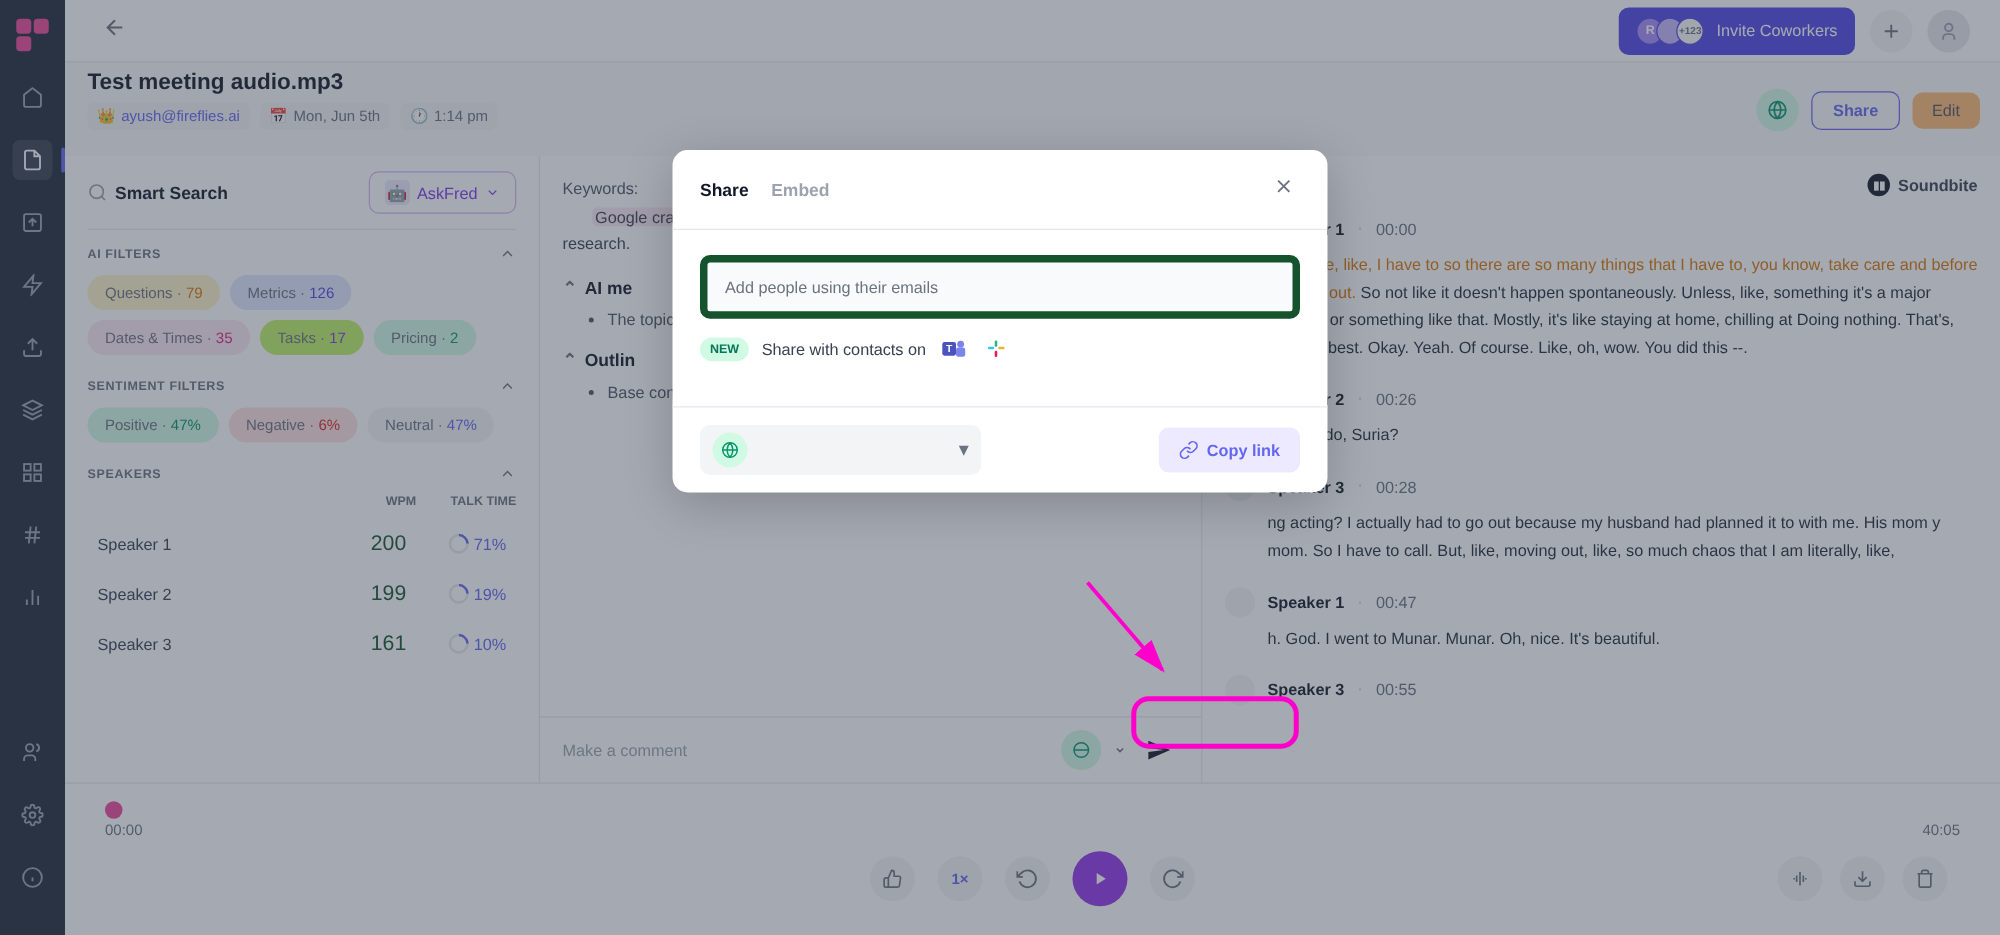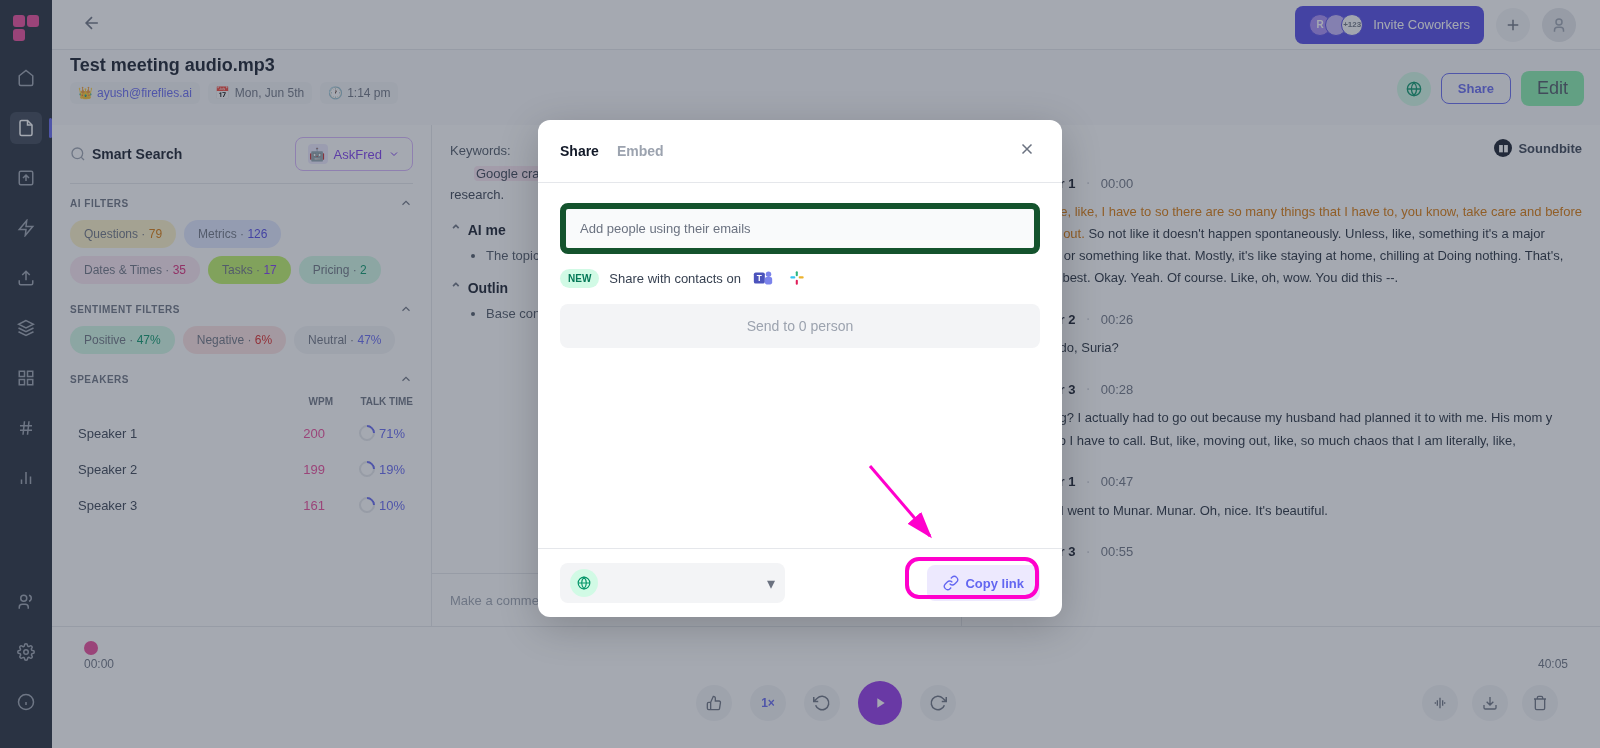--- a/index.html
+++ b/index.html
@@ -32,7 +32,7 @@
     .meta-actions { position: absolute; right: 0; top: 16px; display: flex; align-items: center; gap: 10px; }
     .globe-btn { width: 34px; height: 34px; background: #d1fae5; border-radius: 50%; display: flex; align-items: center; justify-content: center; cursor: pointer; }
     .share-btn { border: 1.5px solid #6366f1; color: #6366f1; padding: 7px 16px; border-radius: 8px; font-size: 13px; font-weight: 600; cursor: pointer; }
-    .edit-btn-top { background: #86efac; color: #4b5563; padding: 7px 16px; border-radius: 8px; font-size: 18px; cursor: pointer; }
+    .edit-btn-top { background: #fdba74; color: #4b5563; padding: 7px 16px; border-radius: 8px; font-size: 13px; cursor: pointer; }
     .search-transcript { width: 345px; padding: 8px 12px; border: 1px solid #d1d5db; border-radius: 8px; font-size: 13px; color: #6b7280; display: flex; align-items: center; justify-content: space-between; background: #fff; }
     
     

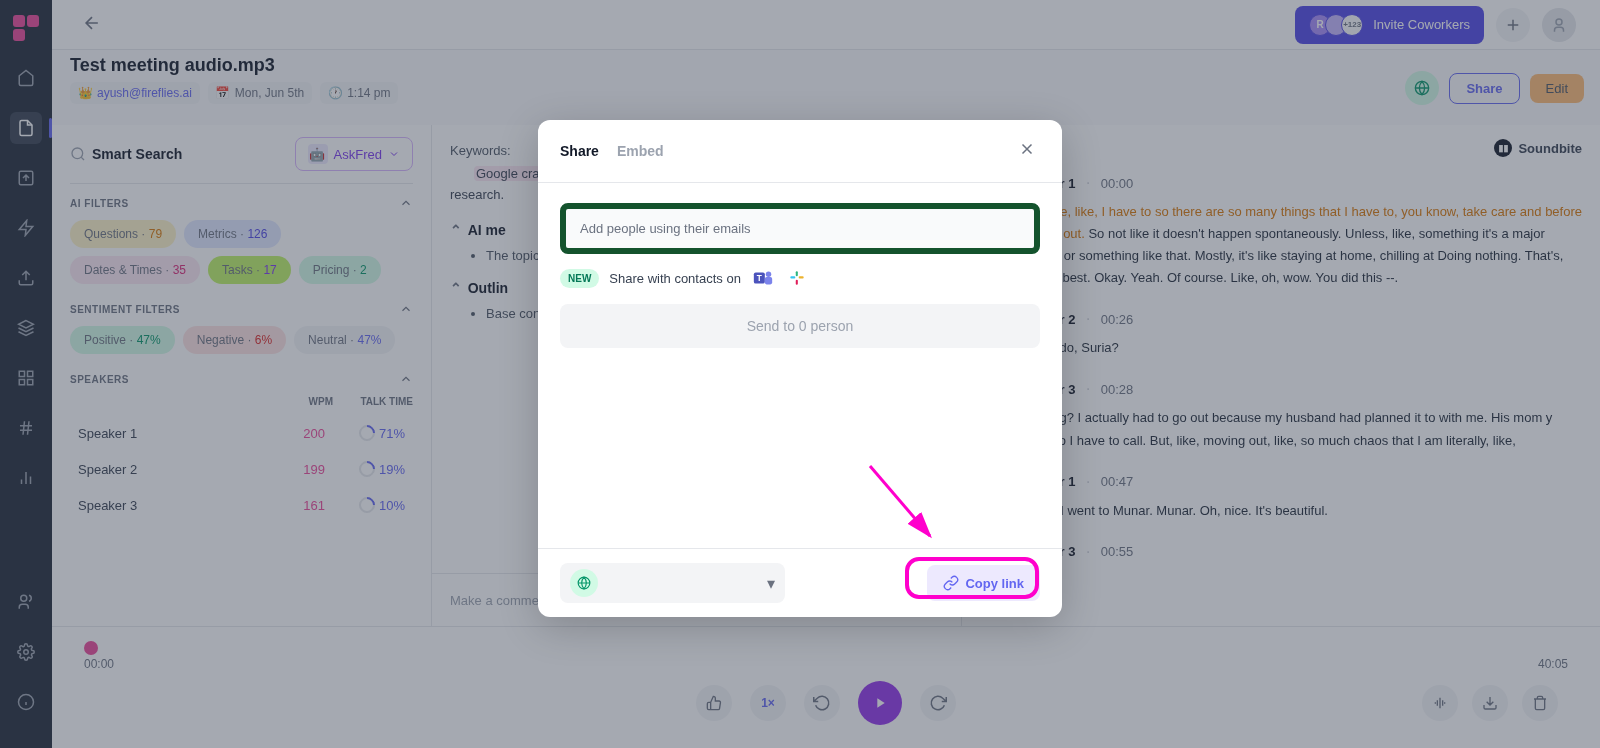--- a/index.html
+++ b/index.html
@@ -526,7 +526,6 @@
           </svg>
       </span>
     </div>
-    <div class="send-btn">Send to 0 person</div>
   </div>
   <div class="modal-footer">
     <div class="everyone-select">

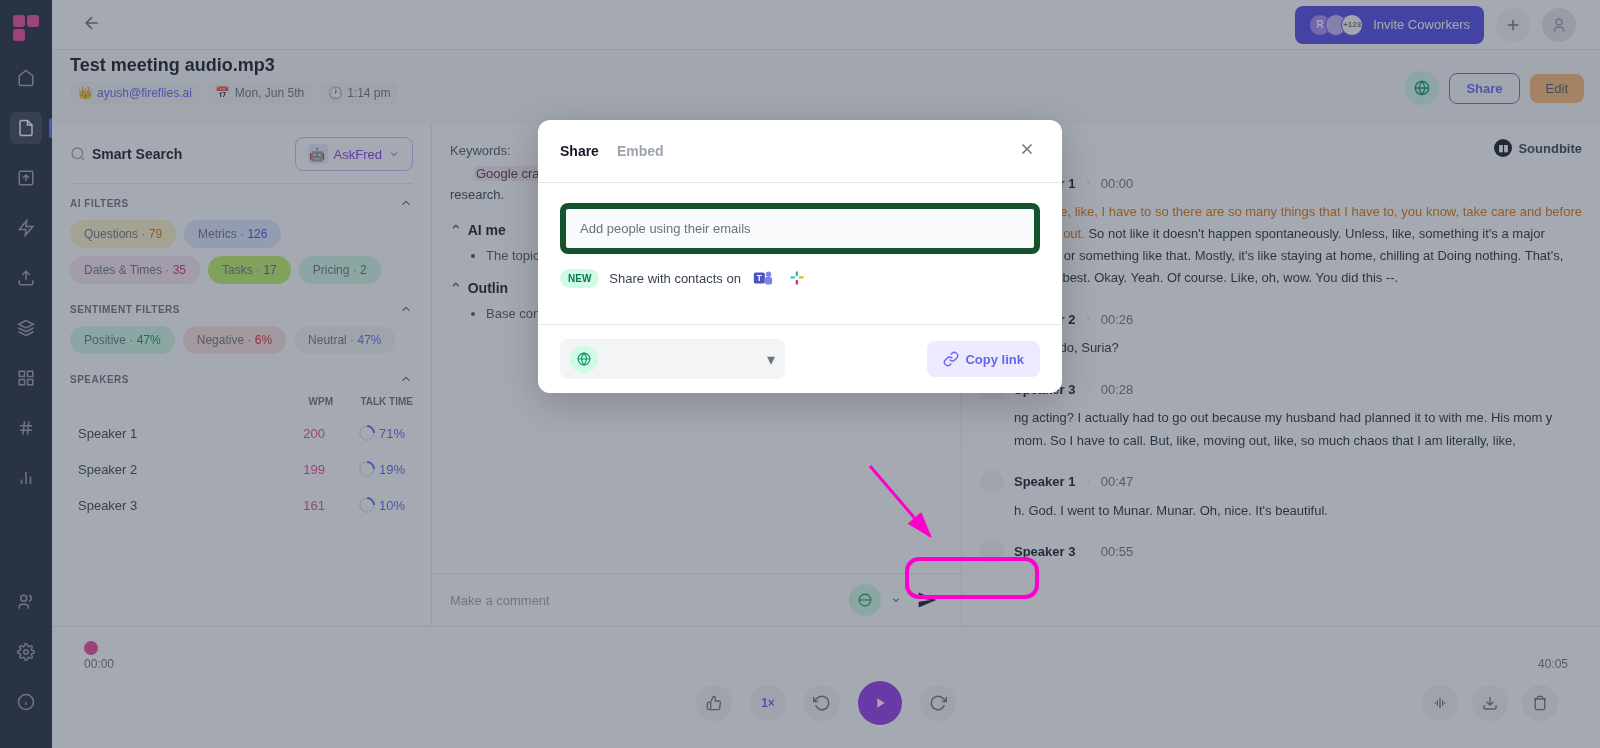--- a/index.html
+++ b/index.html
@@ -65,7 +65,7 @@
     .speakers-header .t { width: 80px; text-align: right; }
     .speaker-row { display: flex; align-items: center; padding: 10px 8px; border-radius: 6px; }
     .speaker-row .n { flex: 1; font-size: 13px; color: #374151; }
-    .speaker-row .w { width: 60px; text-align: right; font-size: 13px; color: #ec4899; }
+    .speaker-row .w { width: 60px; text-align: right; font-size: 17px; color: #14532d; }
     .speaker-row .t { width: 80px; text-align: right; font-size: 13px; color: #6366f1; display: flex; align-items: center; justify-content: flex-end; gap: 4px; }
     .speaker-row .donut { width: 16px; height: 16px; border-radius: 50%; border: 2px solid #e5e7eb; border-top-color: #6366f1; transform: rotate(45deg); }
     

